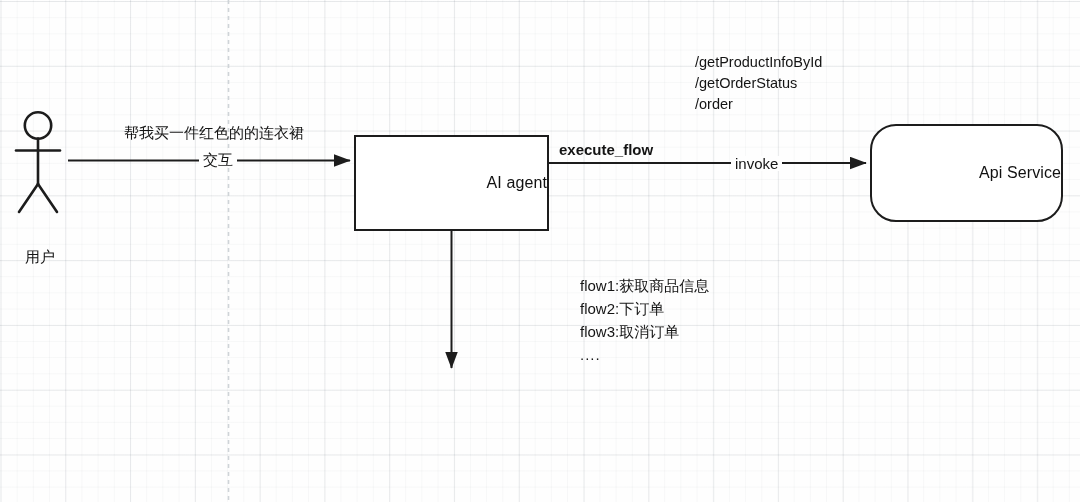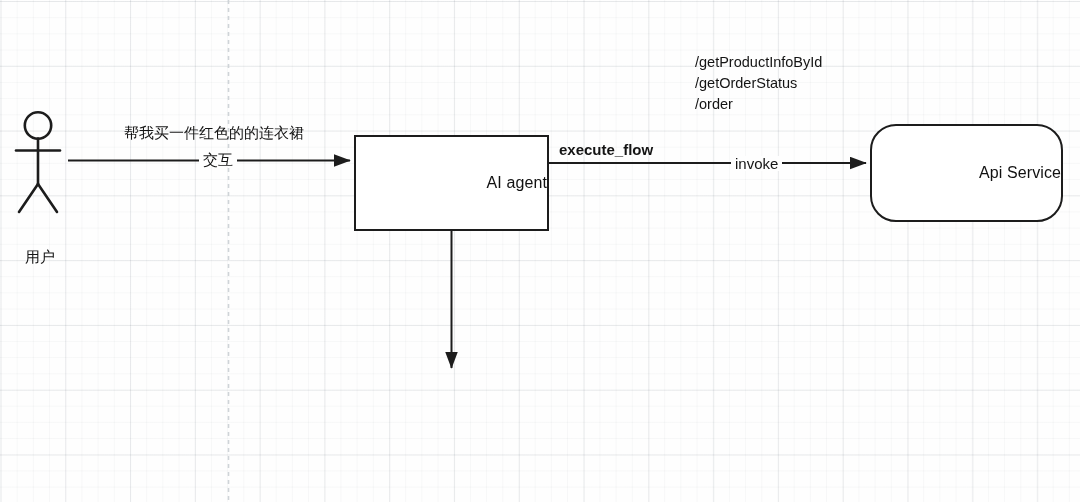--- a/index.html
+++ b/index.html
@@ -129,6 +129,12 @@
     <div>/order</div>
   </div>
 
+  <div class="flow-list">
+    <div>flow1:获取商品信息</div>
+    <div>flow2:下订单</div>
+    <div>flow3:取消订单</div>
+    <div class="dots">....</div>
+  </div>
 
   <div class="node-box" style="left:354px; top:115px; width:195px; height:96px;">
     <span class="node-label">AI agent</span>

